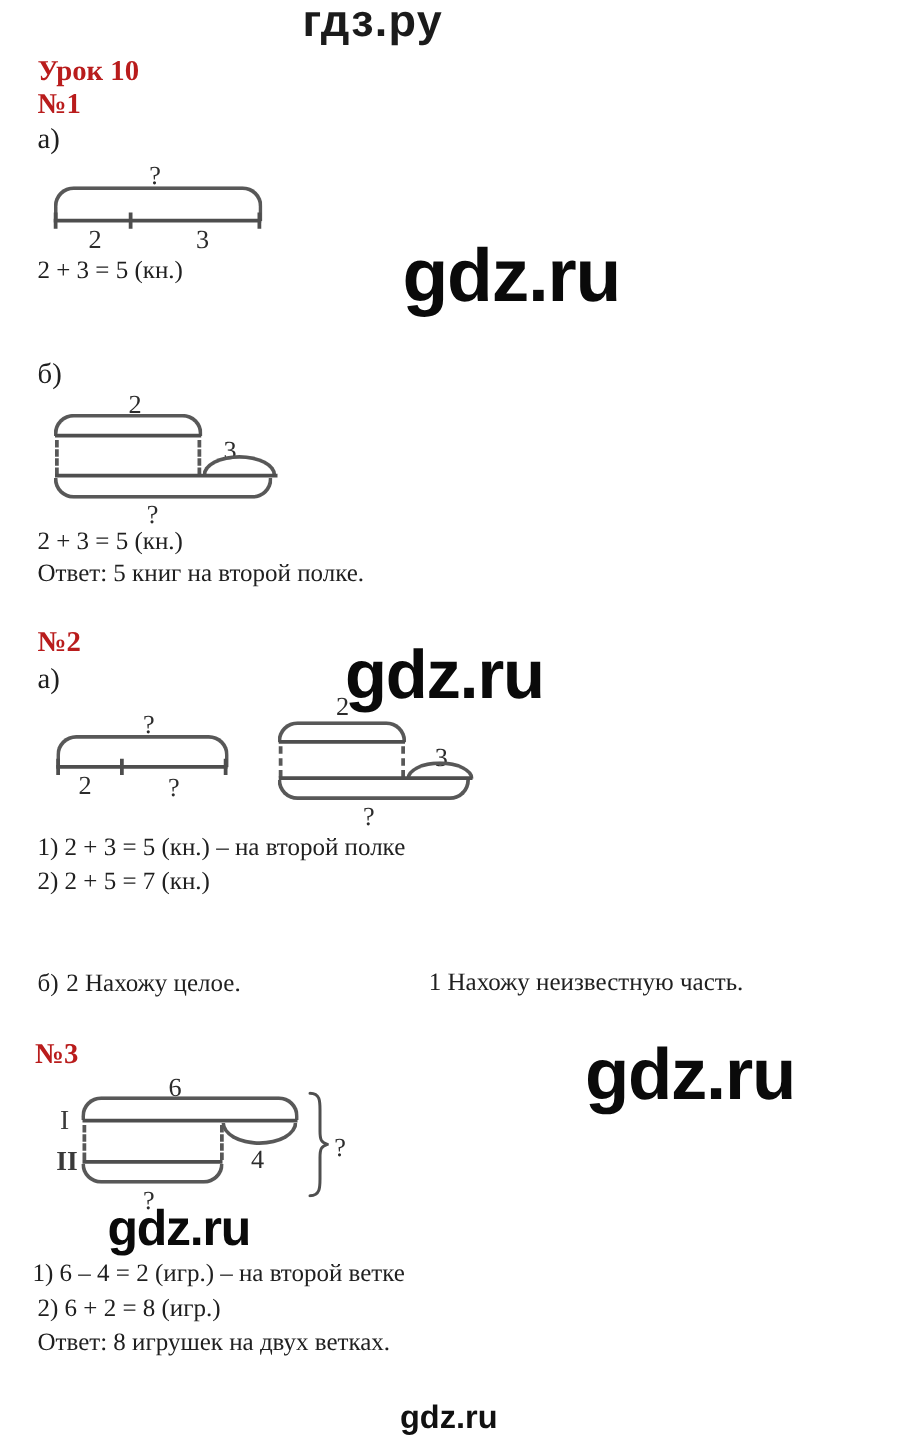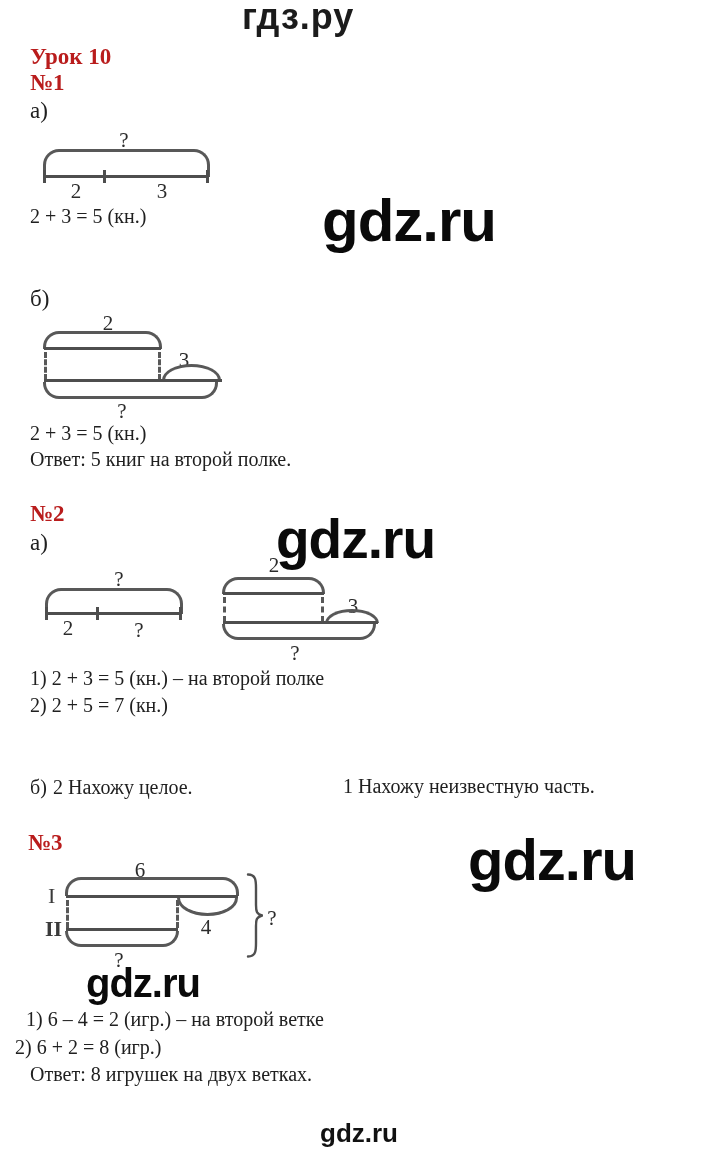--- a/index.html
+++ b/index.html
@@ -142,7 +142,7 @@
   <div class="abs wm" style="left:86px; top:964px; font-size:40px;">gdz.ru</div>
 
   <div class="abs body-text" style="left:26px; top:1006px;">1) 6 – 4 = 2 (игр.) – на второй ветке</div>
-  <div class="abs body-text" style="left:15px; top:1034px;">2) 6 + 2 = 8 (игр.)</div>
+  <div class="abs body-text" style="left:30px; top:1034px;">2) 6 + 2 = 8 (игр.)</div>
   <div class="abs body-text" style="left:30px; top:1061px;">Ответ: 8 игрушек на двух ветках.</div>
 
   <div class="abs footer-logo" style="left:320px; top:1119px;">gdz.ru</div>

